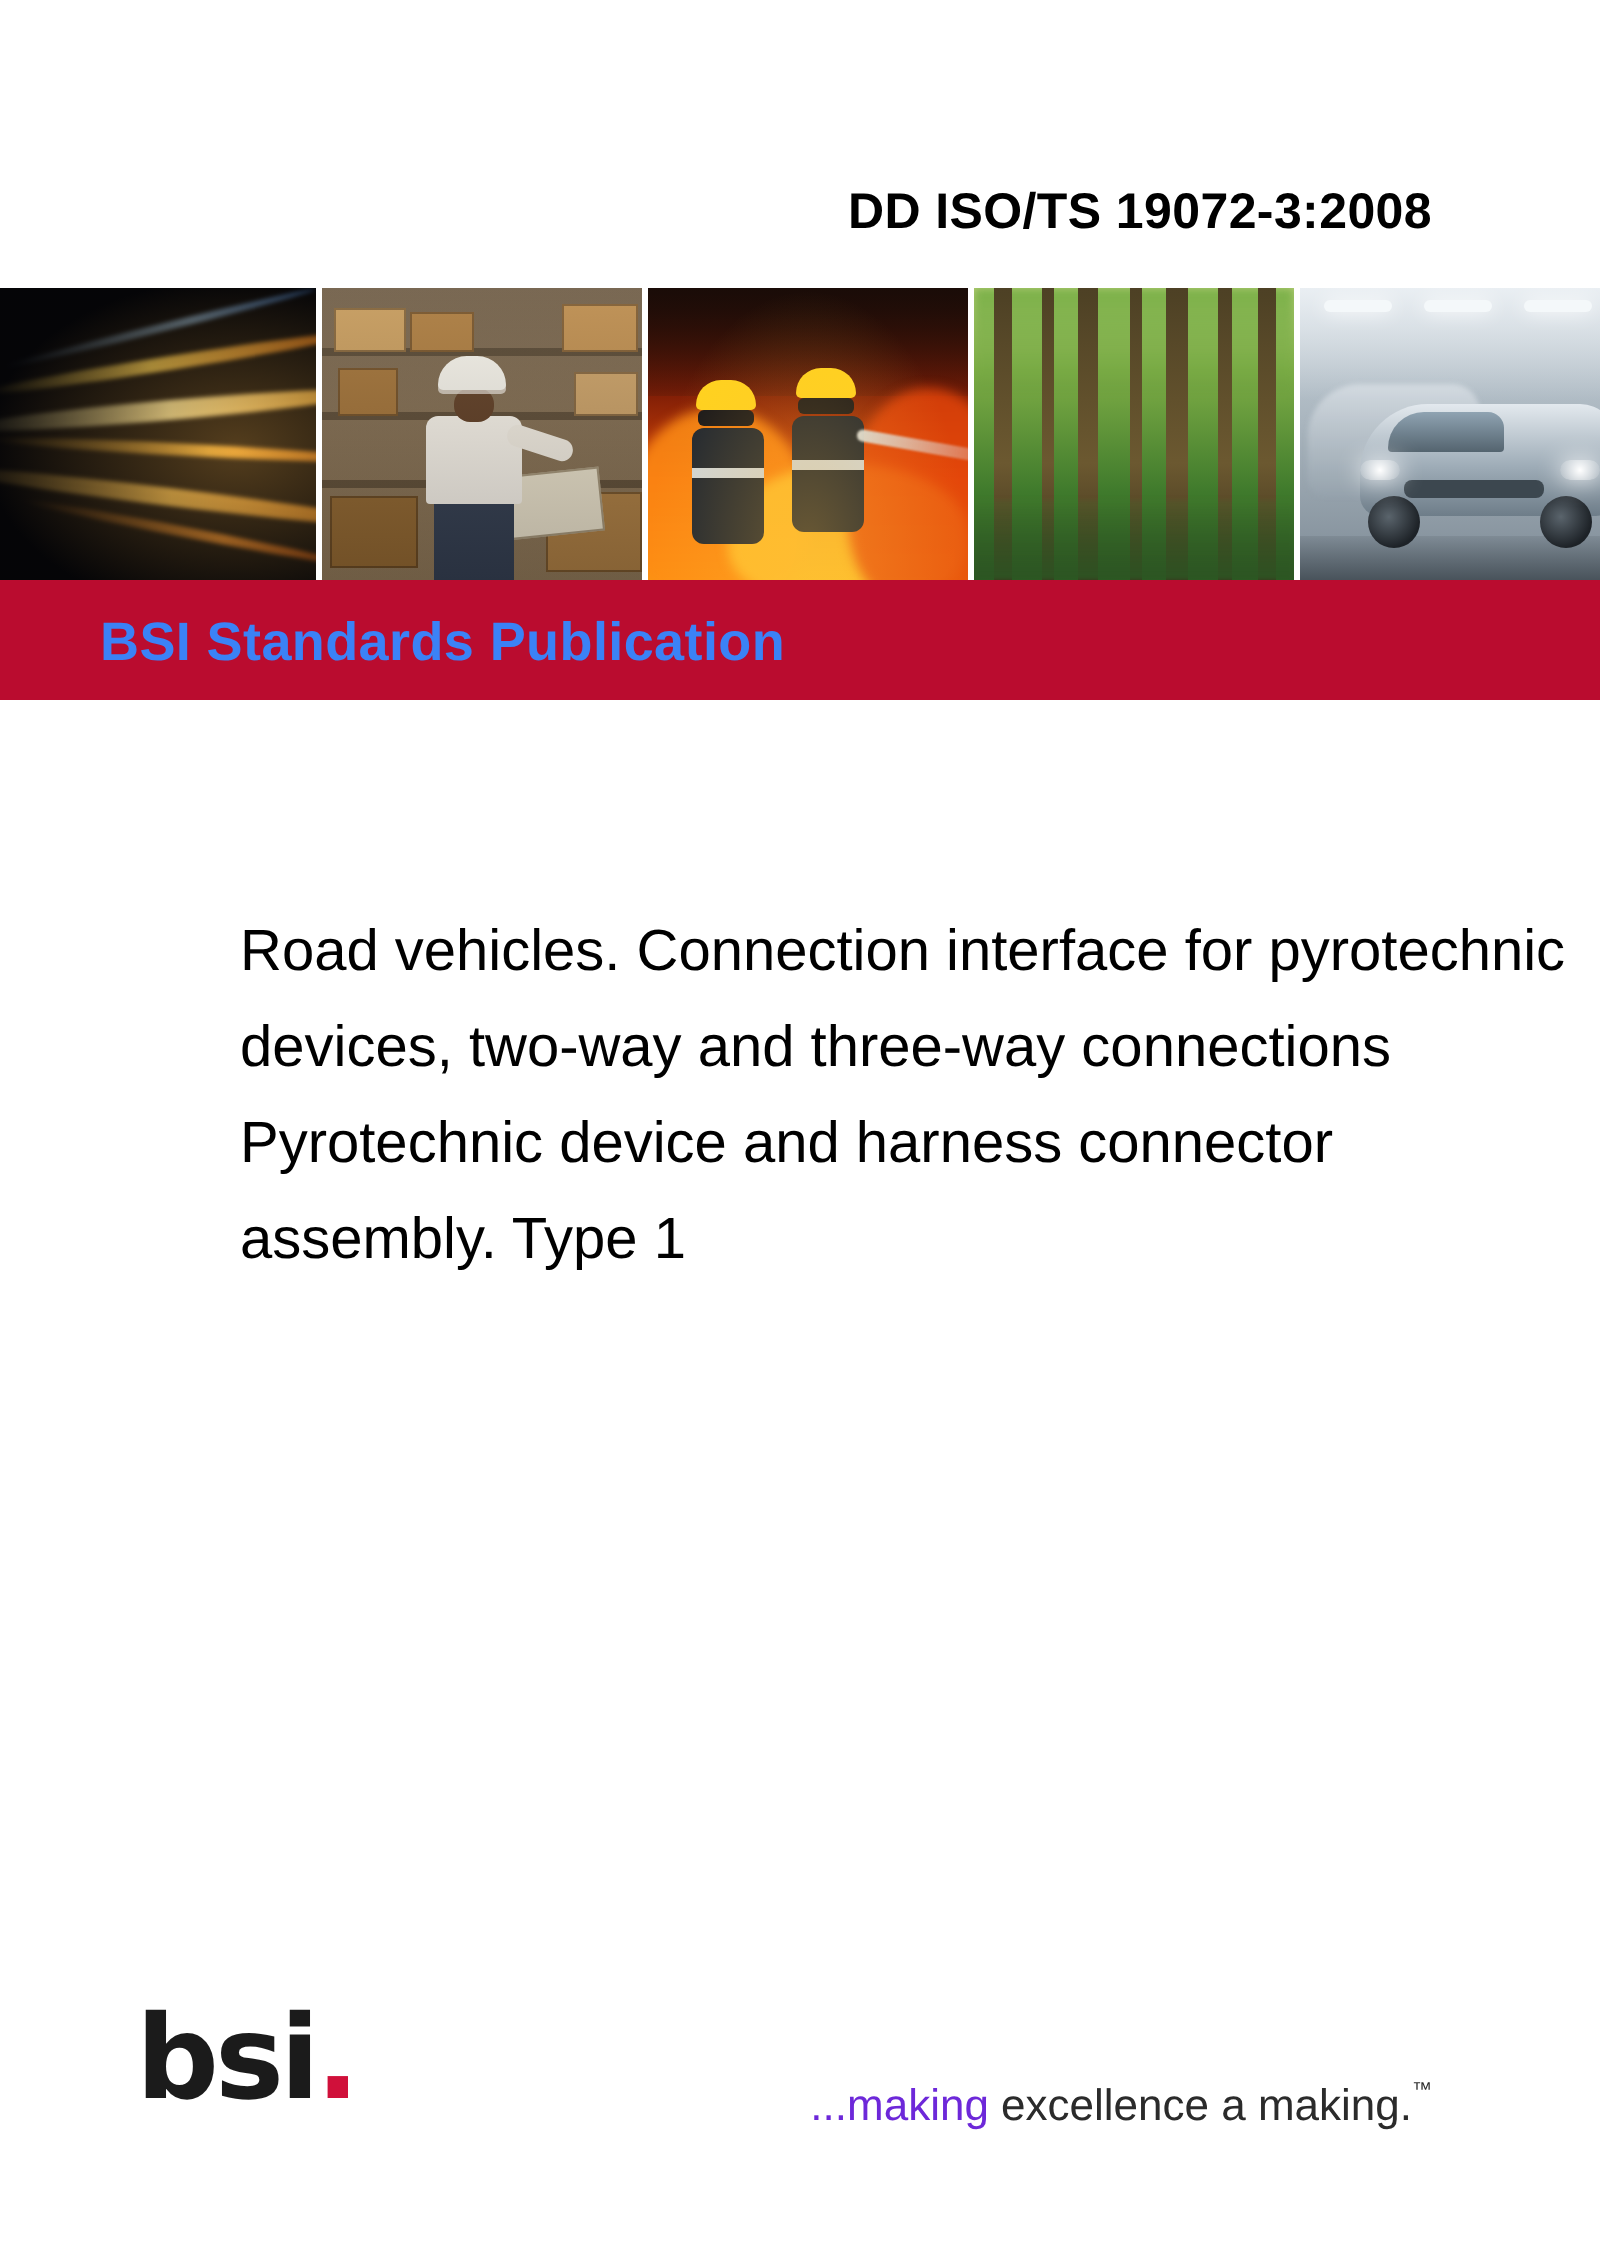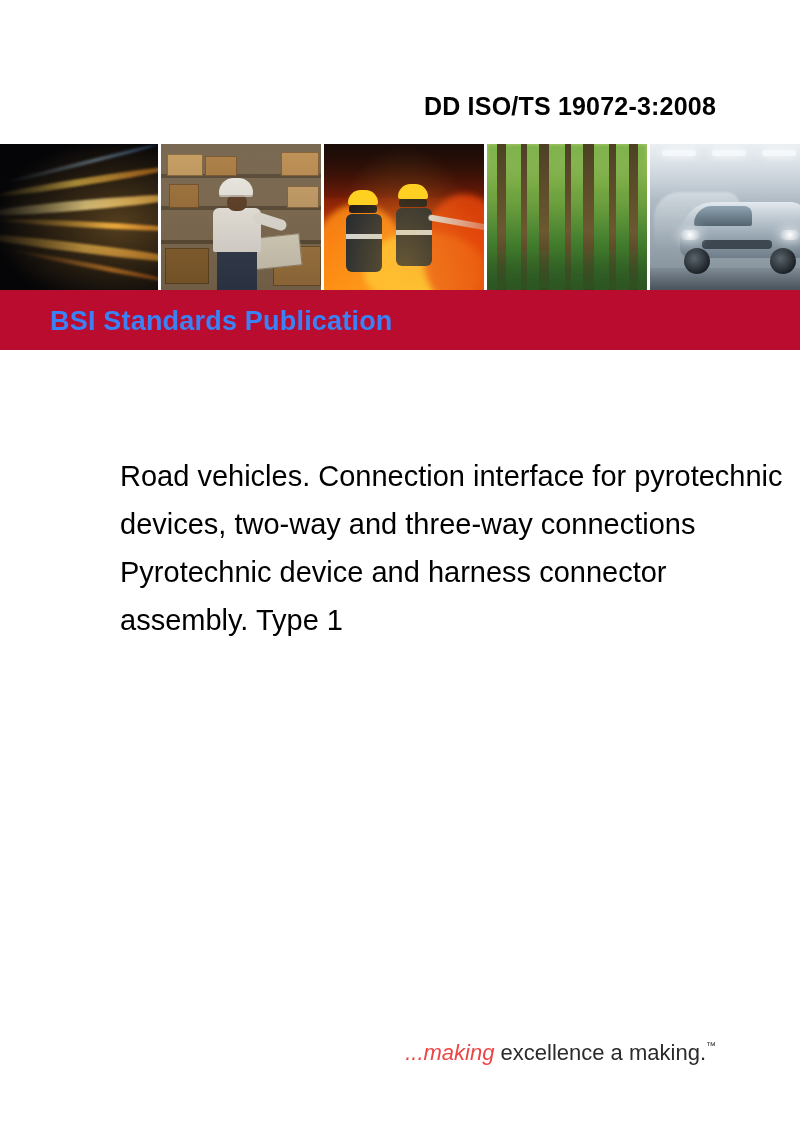--- a/index.html
+++ b/index.html
@@ -420,6 +420,9 @@
 
   <div class="title">Road vehicles. Connection interface for pyrotechnic devices, two-way and three-way connections Pyrotechnic device and harness connector assembly. Type 1</div>
 
+  <div class="logo">
+    <div class="logo-text"><span>bsi</span><span class="logo-dot">.</span></div>
+  </div>
 
   <div class="tagline"><span class="lead">...making</span><span> excellence a making.</span><span class="tm">™</span></div>
 

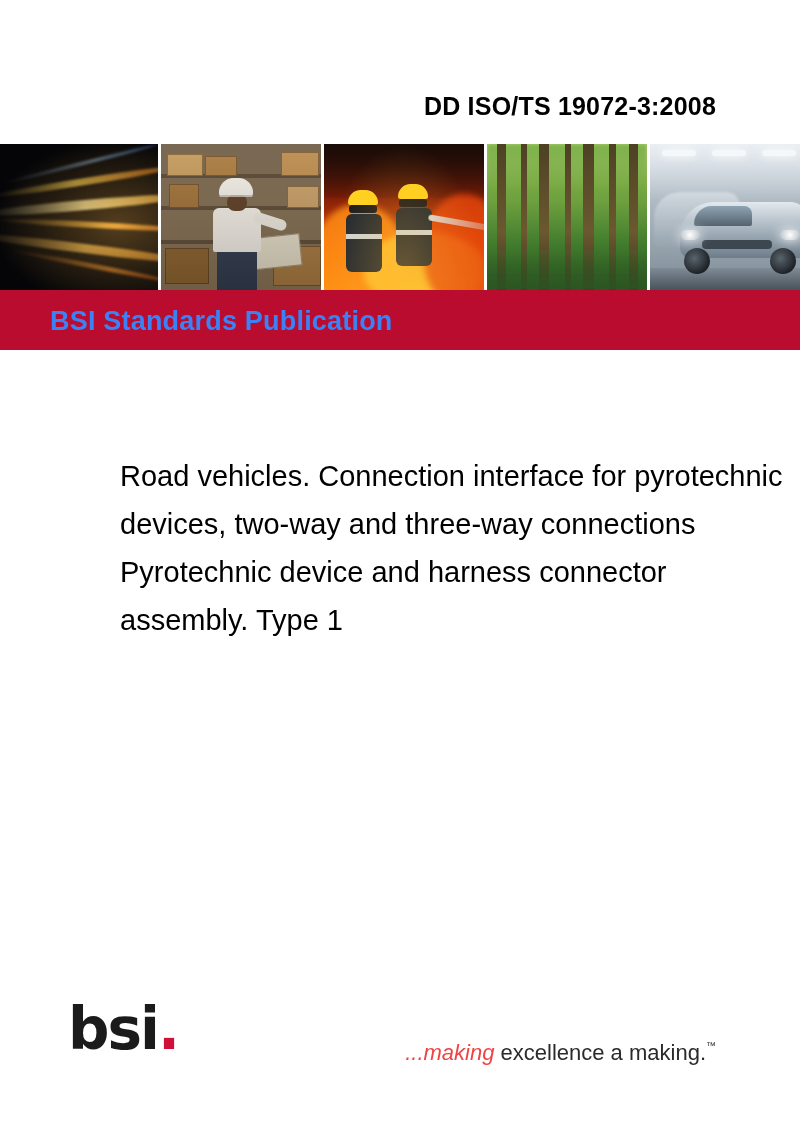--- a/index.html
+++ b/index.html
@@ -322,7 +322,7 @@
     color: #2b2b2b;
     white-space: nowrap;
   }
-  .tagline .lead { color: #ef4444; font-style: italic; }
+  .tagline .lead { color: #6d28d9; }
   .tagline .tm { font-size: 10px; vertical-align: top; color: #2b2b2b; }
 </style>
 </head>

